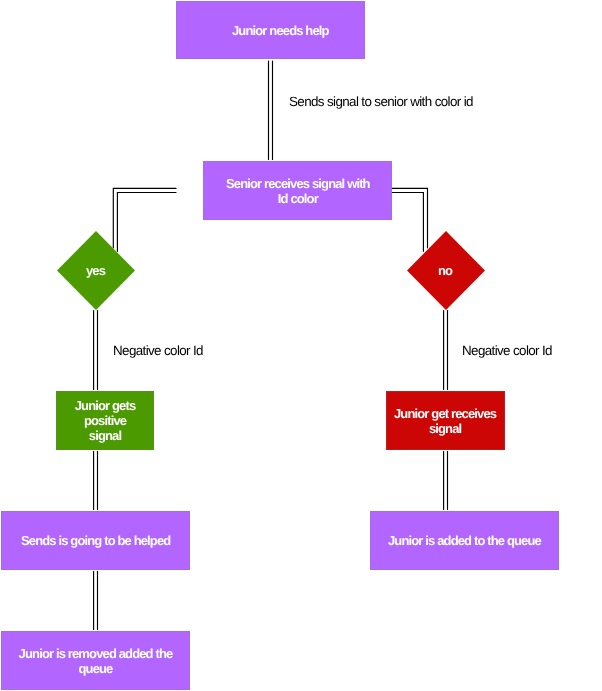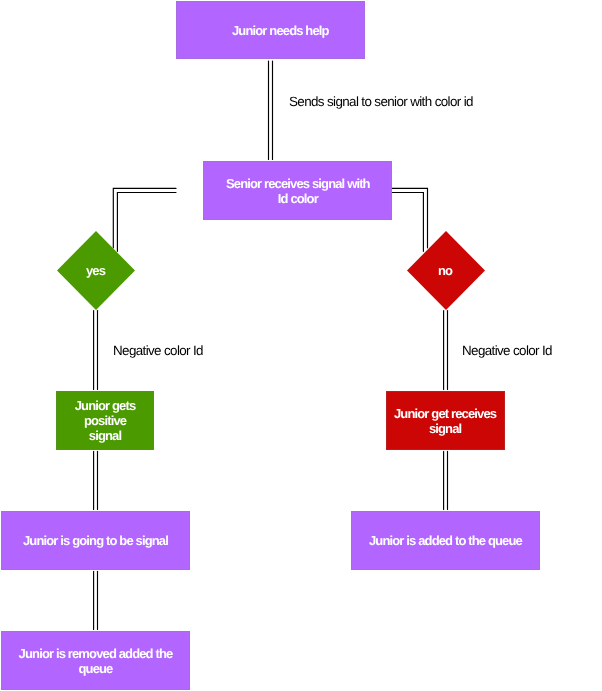--- a/index.html
+++ b/index.html
@@ -91,7 +91,7 @@
   </div>
 
   <div class="node rect" style="left: 1px; top: 511px; width: 189px; height: 59px; background: rgb(178, 102, 255);">
-    <span class="txt">Junior is going to be signal</span>
+    <span class="txt">Sends is going to be helped</span>
   </div>
 
   <div class="node rect" style="left: 351px; top: 511px; width: 189px; height: 59px; background: rgb(178, 102, 255);">

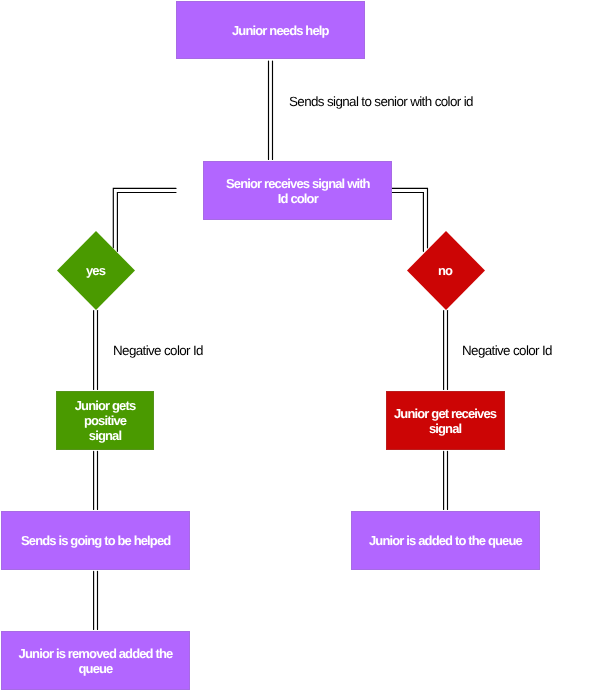--- a/index.html
+++ b/index.html
@@ -94,7 +94,7 @@
     <span class="txt">Sends is going to be helped</span>
   </div>
 
-  <div class="node rect" style="left: 351px; top: 511px; width: 189px; height: 59px; background: rgb(178, 102, 255);">
+  <div class="node rect" style="left: 370px; top: 511px; width: 189px; height: 59px; background: rgb(178, 102, 255);">
     <span class="txt">Junior is added to the queue</span>
   </div>
 

